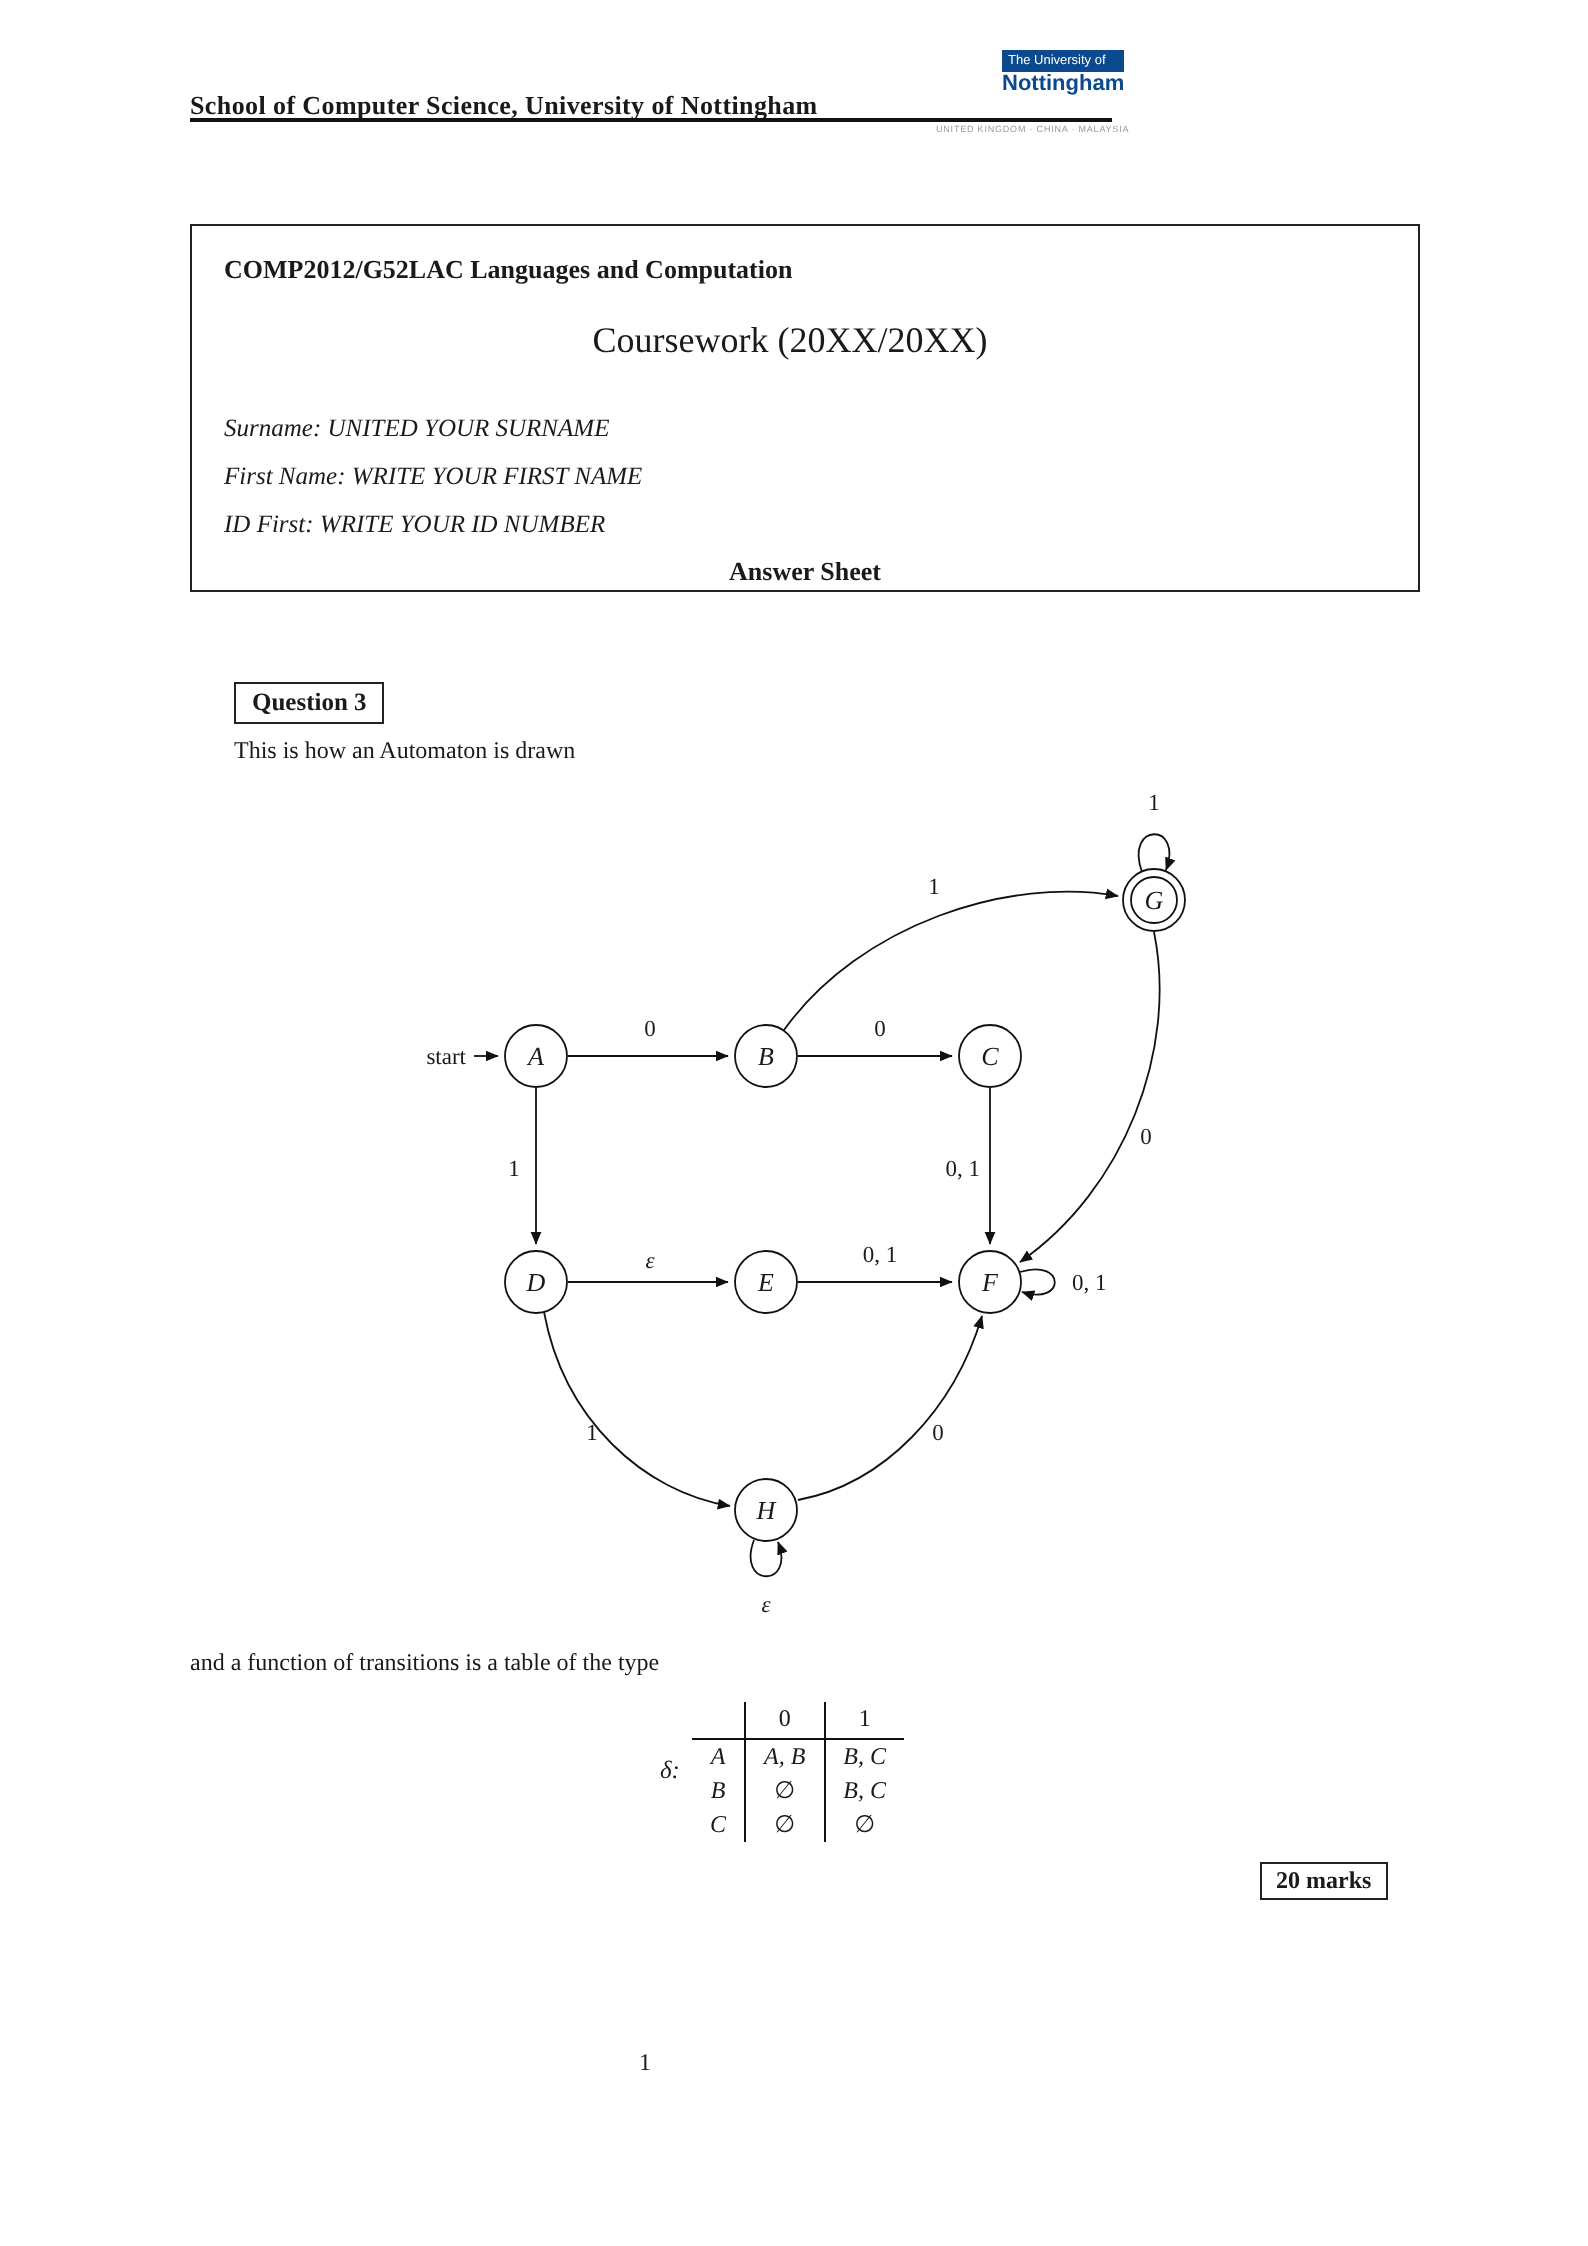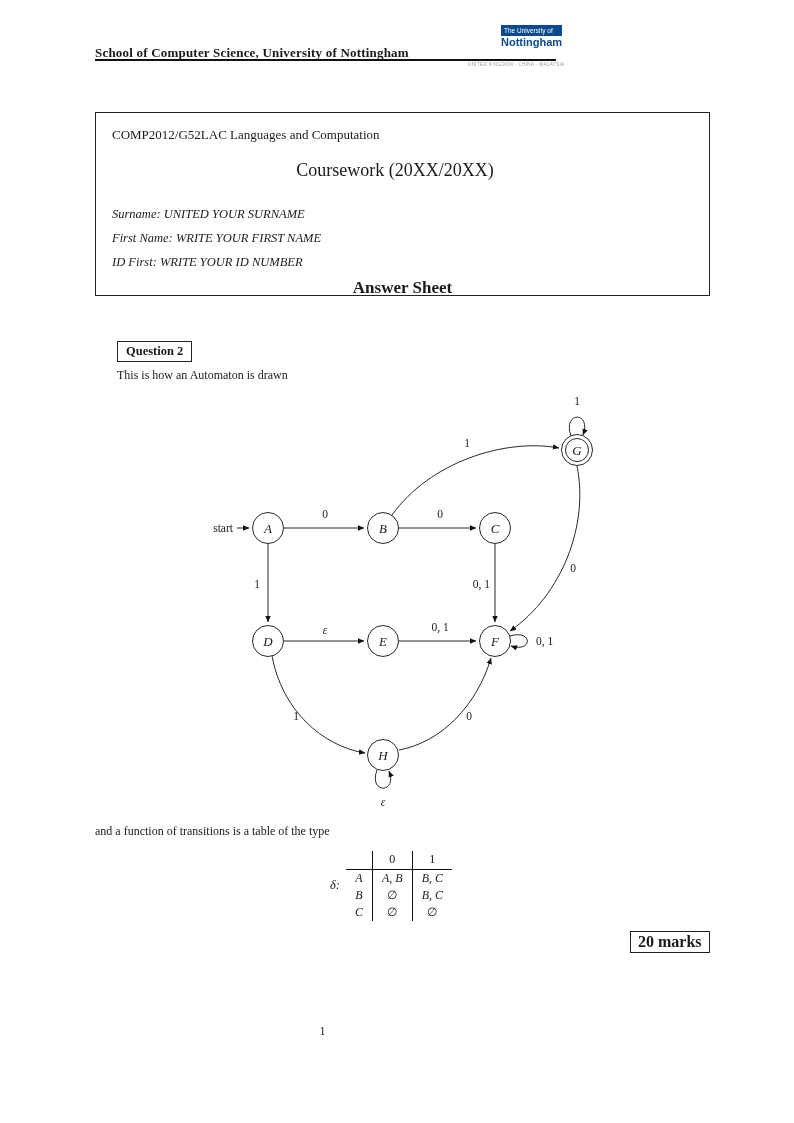--- a/index.html
+++ b/index.html
@@ -26,7 +26,7 @@
 
   
   .title-box { left:95px; top:112px; width:615px; height:184px; border:1px solid #222; }
-  .module-line { left:112px; top:127px; font-weight:normal; font-size:13px; }
+  .module-line { left:112px; top:127px; font-weight:bold; font-size:13px; }
   .coursework-title { left:95px; top:160px; width:600px; text-align:center; font-size:18px; }
   .id-line { left:112px; font-style:italic; font-size:12.5px; }
   .answer-sheet { left:95px; top:278px; width:615px; text-align:center; font-weight:bold; font-size:17px; }

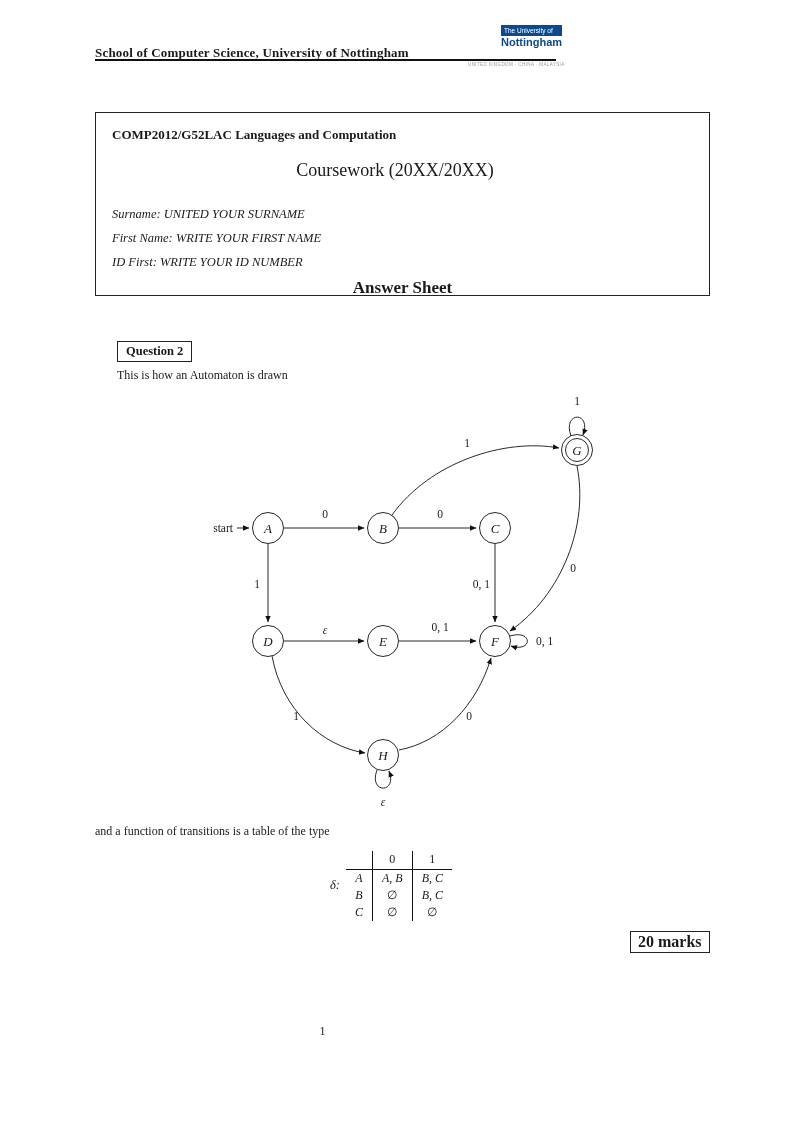--- a/index.html
+++ b/index.html
@@ -29,7 +29,7 @@
   .module-line { left:112px; top:127px; font-weight:bold; font-size:13px; }
   .coursework-title { left:95px; top:160px; width:600px; text-align:center; font-size:18px; }
   .id-line { left:112px; font-style:italic; font-size:12.5px; }
-  .answer-sheet { left:95px; top:278px; width:615px; text-align:center; font-weight:bold; font-size:17px; }
+  .answer-sheet { left:95px; top:278px; width:615px; text-align:center; font-weight:bold; font-size:13px; }
 
   
   .question-box { left:117px; top:341px; border:1px solid #222; padding:2px 8px;

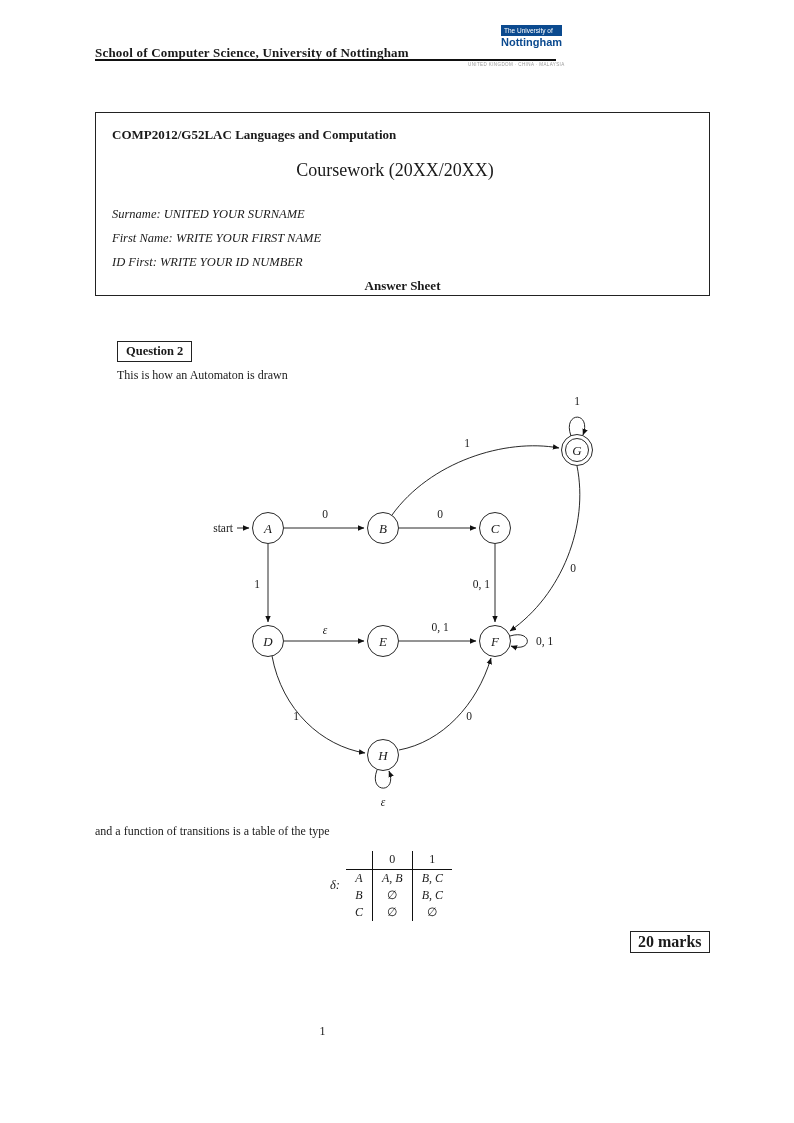--- a/index.html
+++ b/index.html
@@ -112,7 +112,7 @@
 </div>
 <div class="abs answer-sheet">Answer Sheet</div>
 
-<div class="abs question-box">Question 2</div>
+<div class="abs question-box">Question 3</div>
 <div class="abs intro-text">This is how an Automaton is drawn</div>
 
 <svg class="diagram" width="794" height="1123" viewBox="0 0 794 1123">

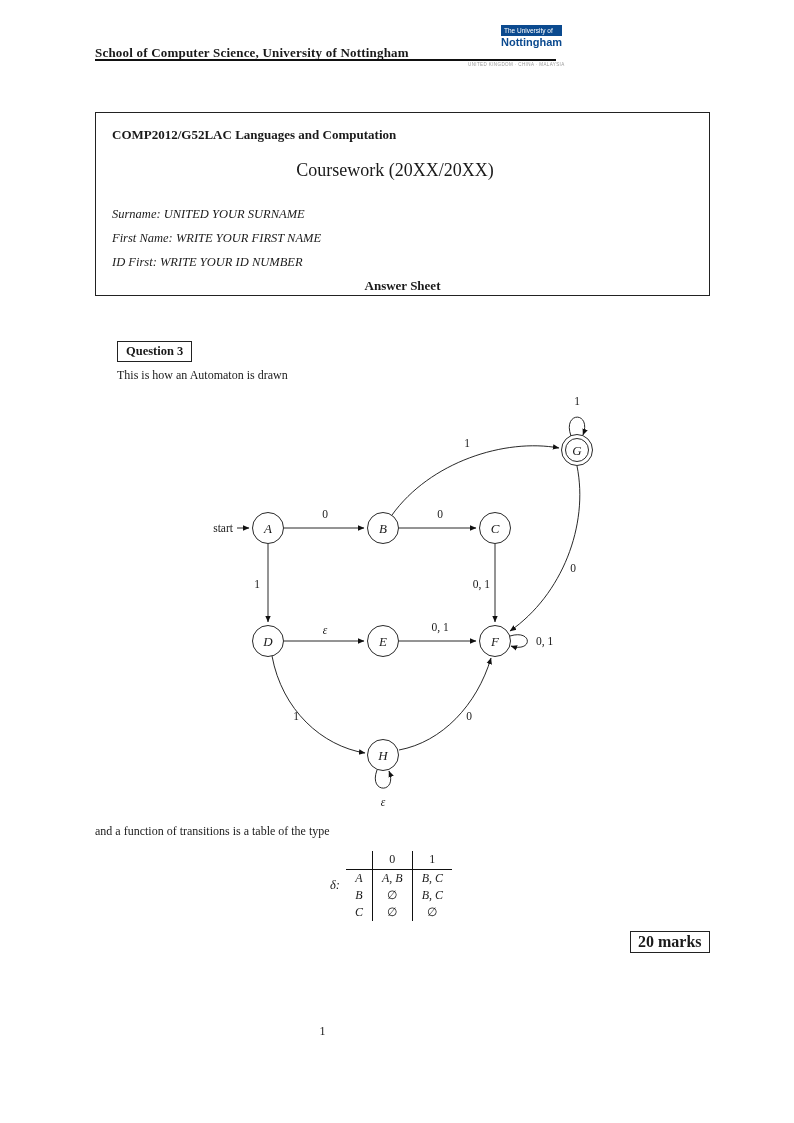--- a/index.html
+++ b/index.html
@@ -59,7 +59,7 @@
   table.delta td.it { font-style:italic; }
 
   .marks-box { left:630px; top:931px; border:1px solid #222; padding:1px 7px;
-               font-weight:bold; font-size:16px; }
+               font-weight:bold; font-size:12px; }
   .page-number { left:95px; top:1024px; width:455px; text-align:center; font-size:12px; }
 </style>
 </head>

